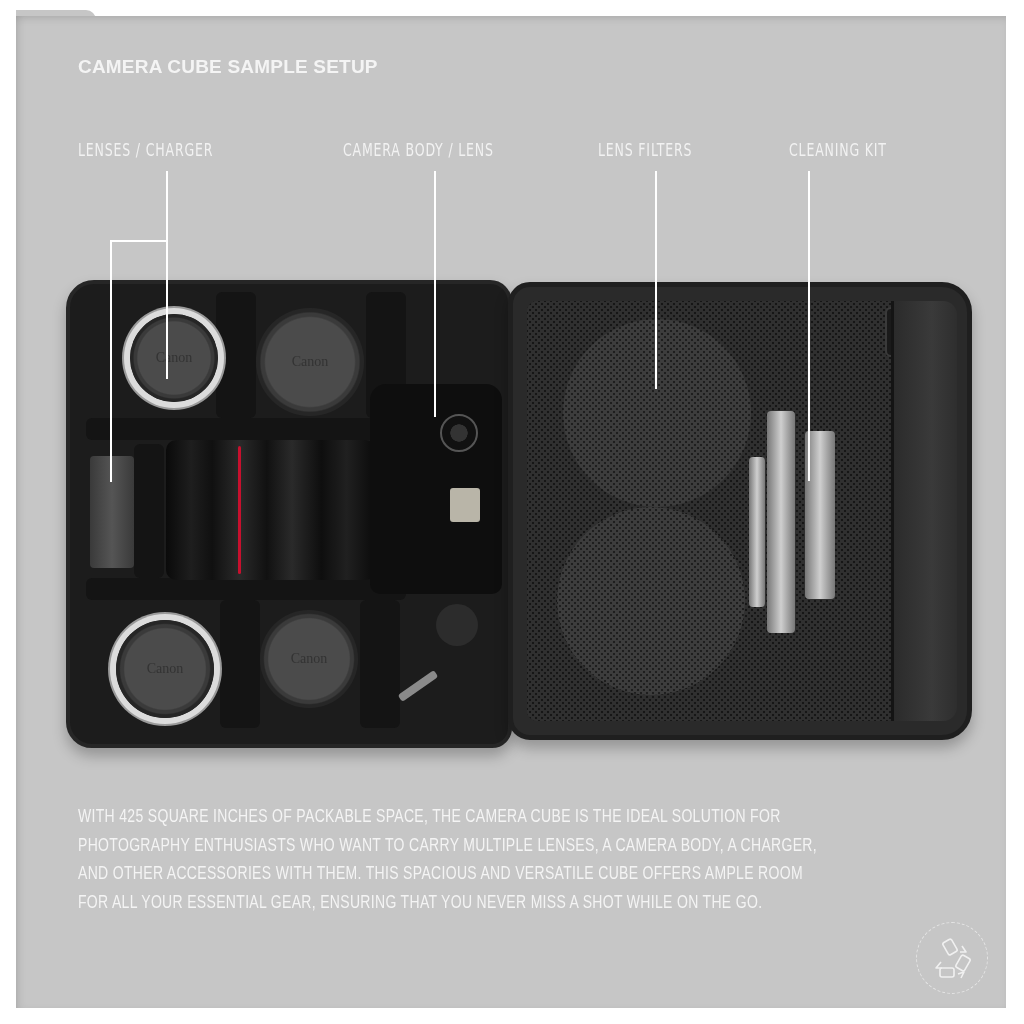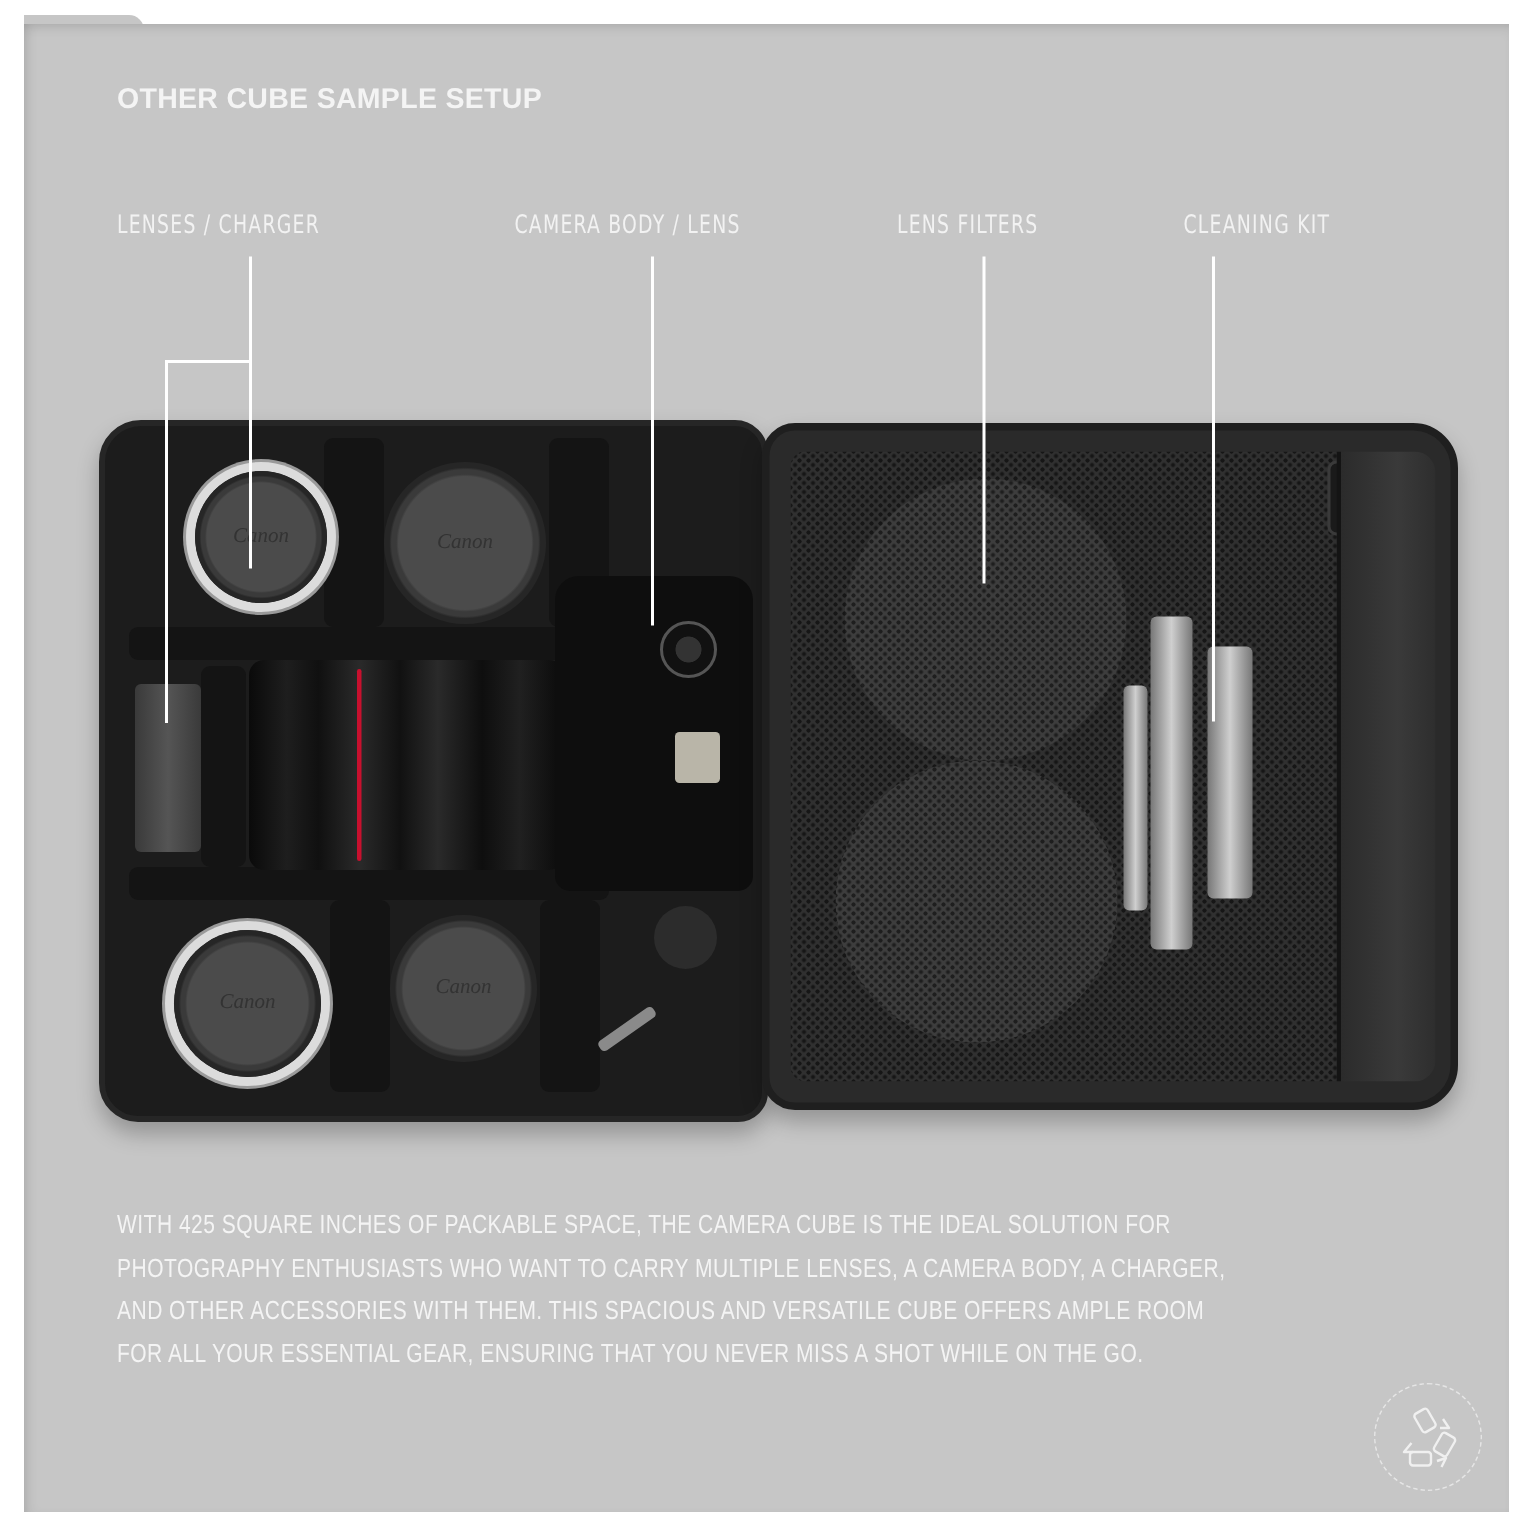--- a/index.html
+++ b/index.html
@@ -107,7 +107,7 @@
 <div class="panel-tear-tl"></div>
 <div class="panel"></div>
 
-<div class="title">OTHER CUBE SAMPLE SETUP</div>
+<div class="title">CAMERA CUBE SAMPLE SETUP</div>
 
 <div class="callout-label" style="left:78px;">LENSES / CHARGER</div>
 <div class="callout-label" style="left:343px;">CAMERA BODY / LENS</div>

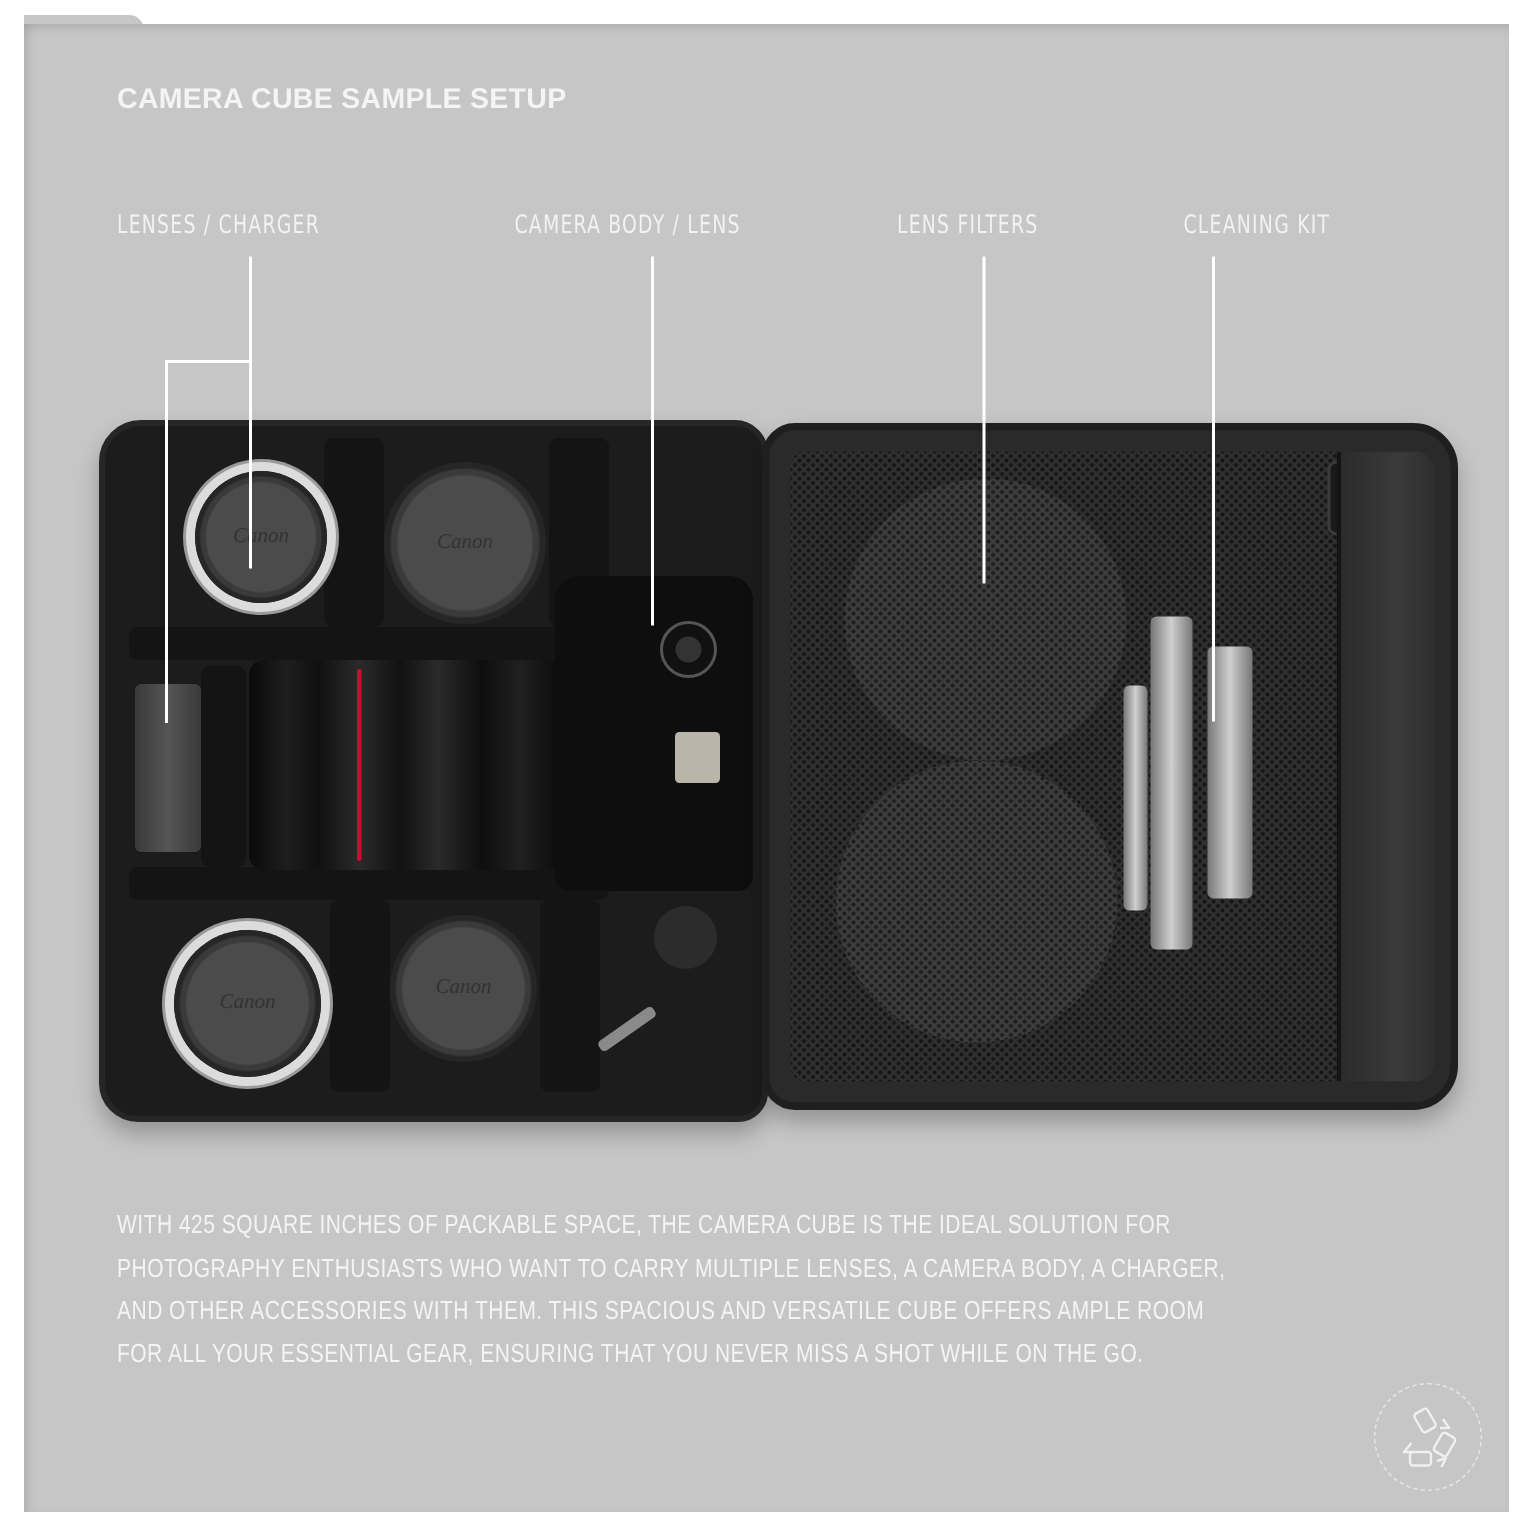--- a/index.html
+++ b/index.html
@@ -74,7 +74,7 @@
   .lenscap.ring { box-shadow: 0 0 0 6px #dcdcdc, 0 0 0 8px #9a9a9a; }
   .capmark {
     position: absolute; left: 0; right: 0; top: 50%; transform: translateY(-50%);
-    text-align: center; font-family: "Liberation Serif", serif; font-style: italic; font-size: 14px; color: #333;
+    text-align: center; font-family: "Liberation Serif", serif; font-size: 14px; color: #333;
   }
   .filter {
     position: absolute; border-radius: 50%;

